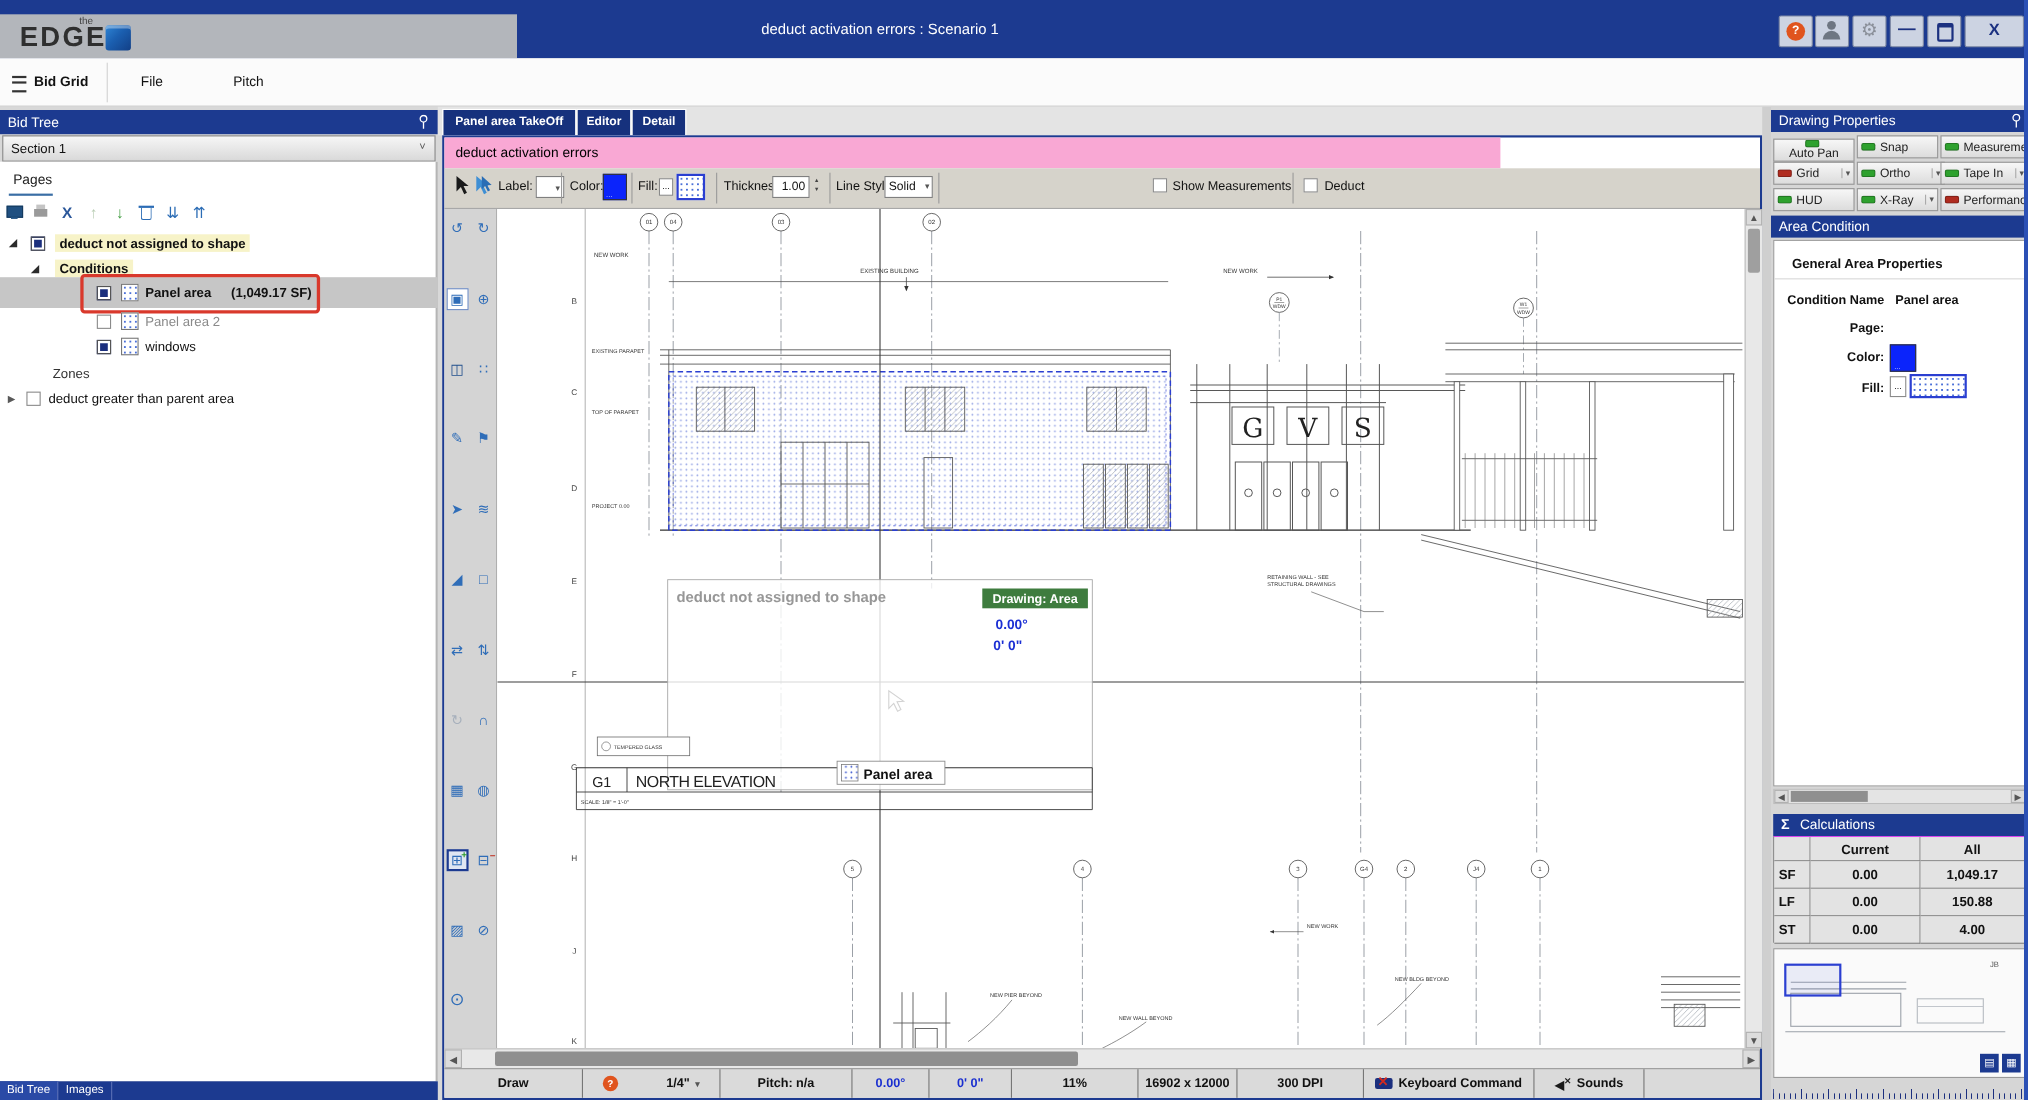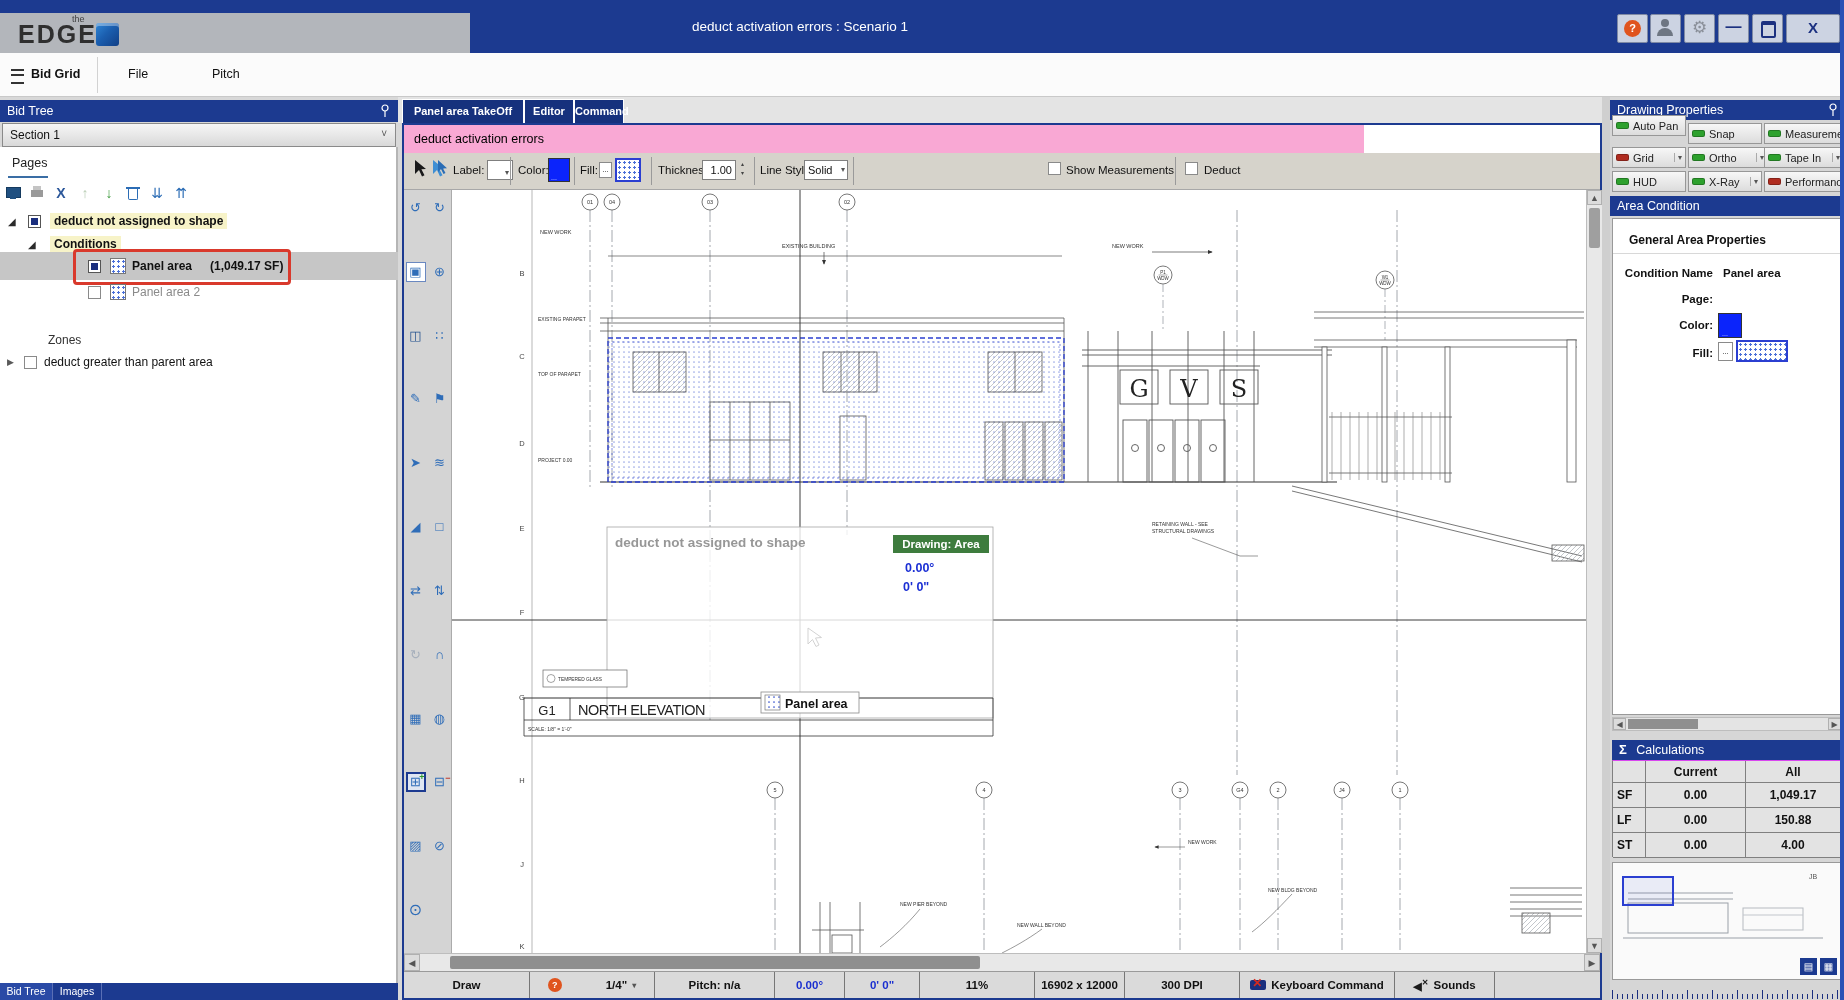--- a/index.html
+++ b/index.html
@@ -143,7 +143,7 @@
   <div class="abs" style="left:398px;top:97px;width:1212px;height:26px;background:#e4e4e4;"></div>
   <div class="tab" style="left:403px;width:120px;outline:1px solid #fff;">Panel area TakeOff</div>
   <div class="tab" style="left:525px;width:48px;outline:1px solid #fff;">Editor</div>
-  <div class="tab" style="left:575px;width:48px;outline:1px solid #fff;">Command</div>
+  <div class="tab" style="left:575px;width:48px;outline:1px solid #fff;">Detail</div>
 
   <div class="abs" style="left:402px;top:123px;width:1200px;height:877px;border:2px solid #1c3a90;box-sizing:border-box;background:#fff;">
 

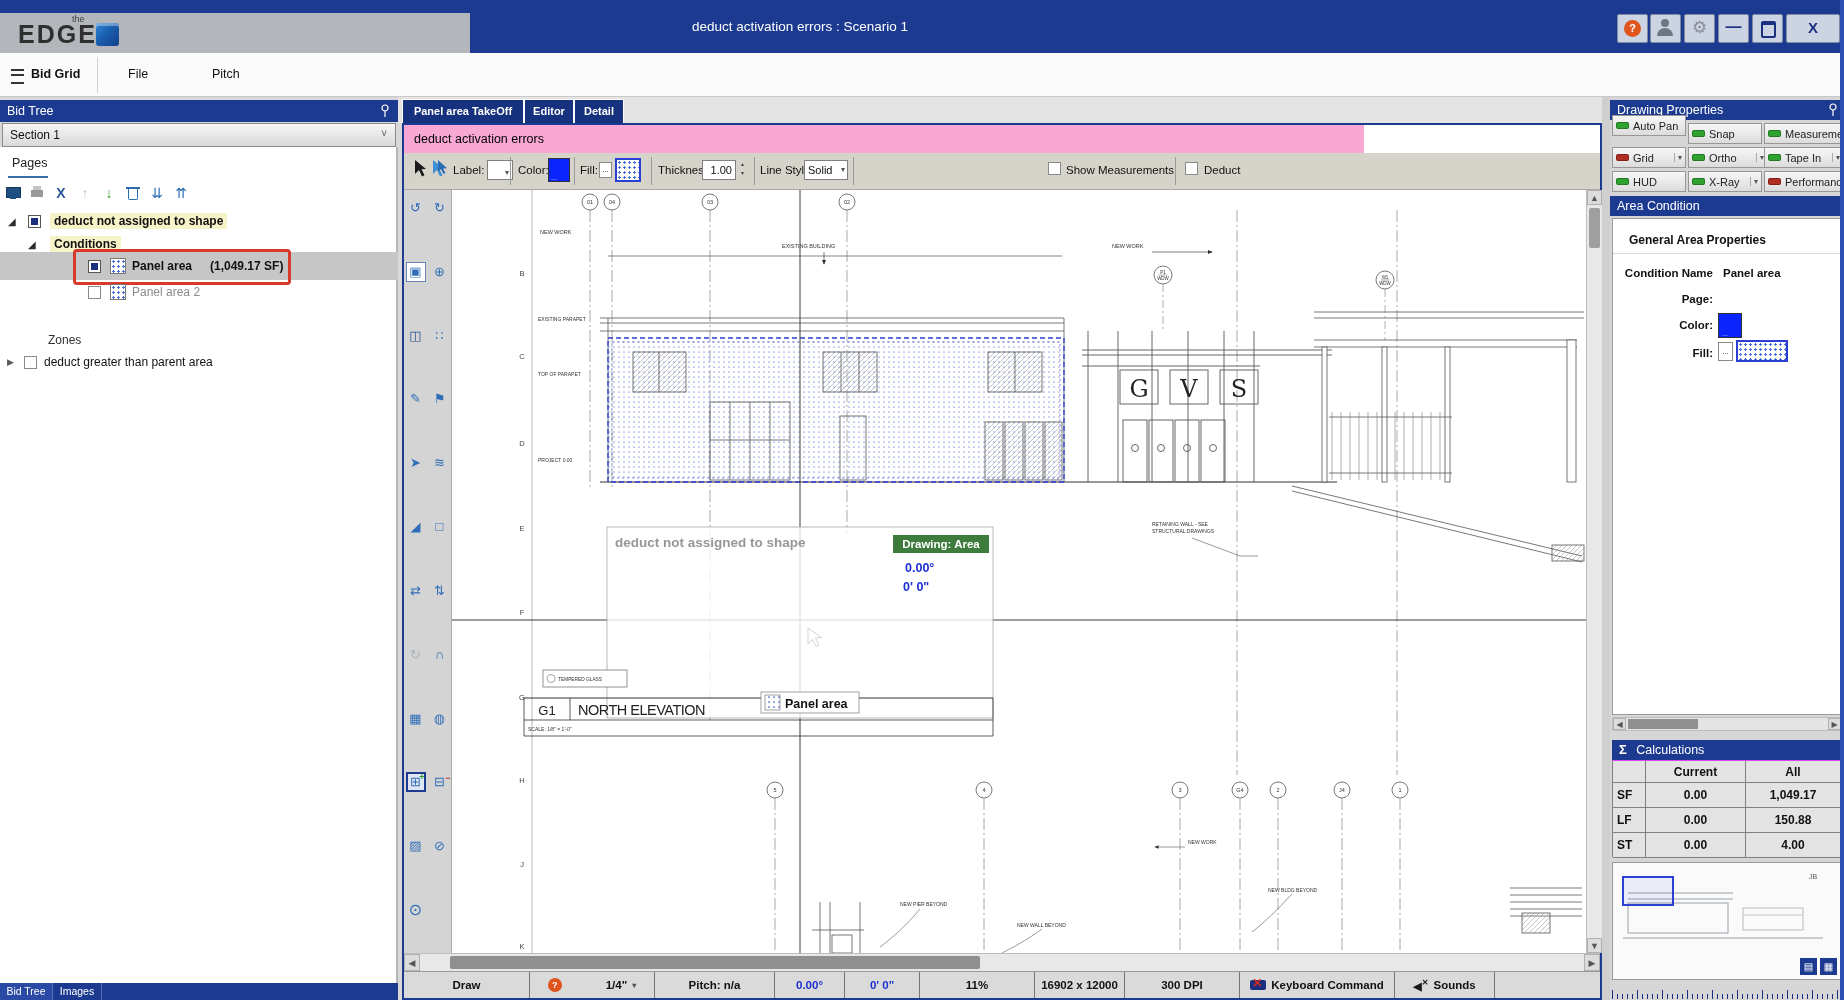--- a/index.html
+++ b/index.html
@@ -539,7 +539,7 @@
         </svg>
     </div>
 
-    <div class="pbtn" style="left:2px;top:18px;width:74px;">
+    <div class="pbtn" style="left:2px;top:29px;width:74px;flex-direction:column;">
         <span class="led" style="background-color: rgb(46, 161, 46);"></span>
         <span>Auto Pan</span>
       </div>

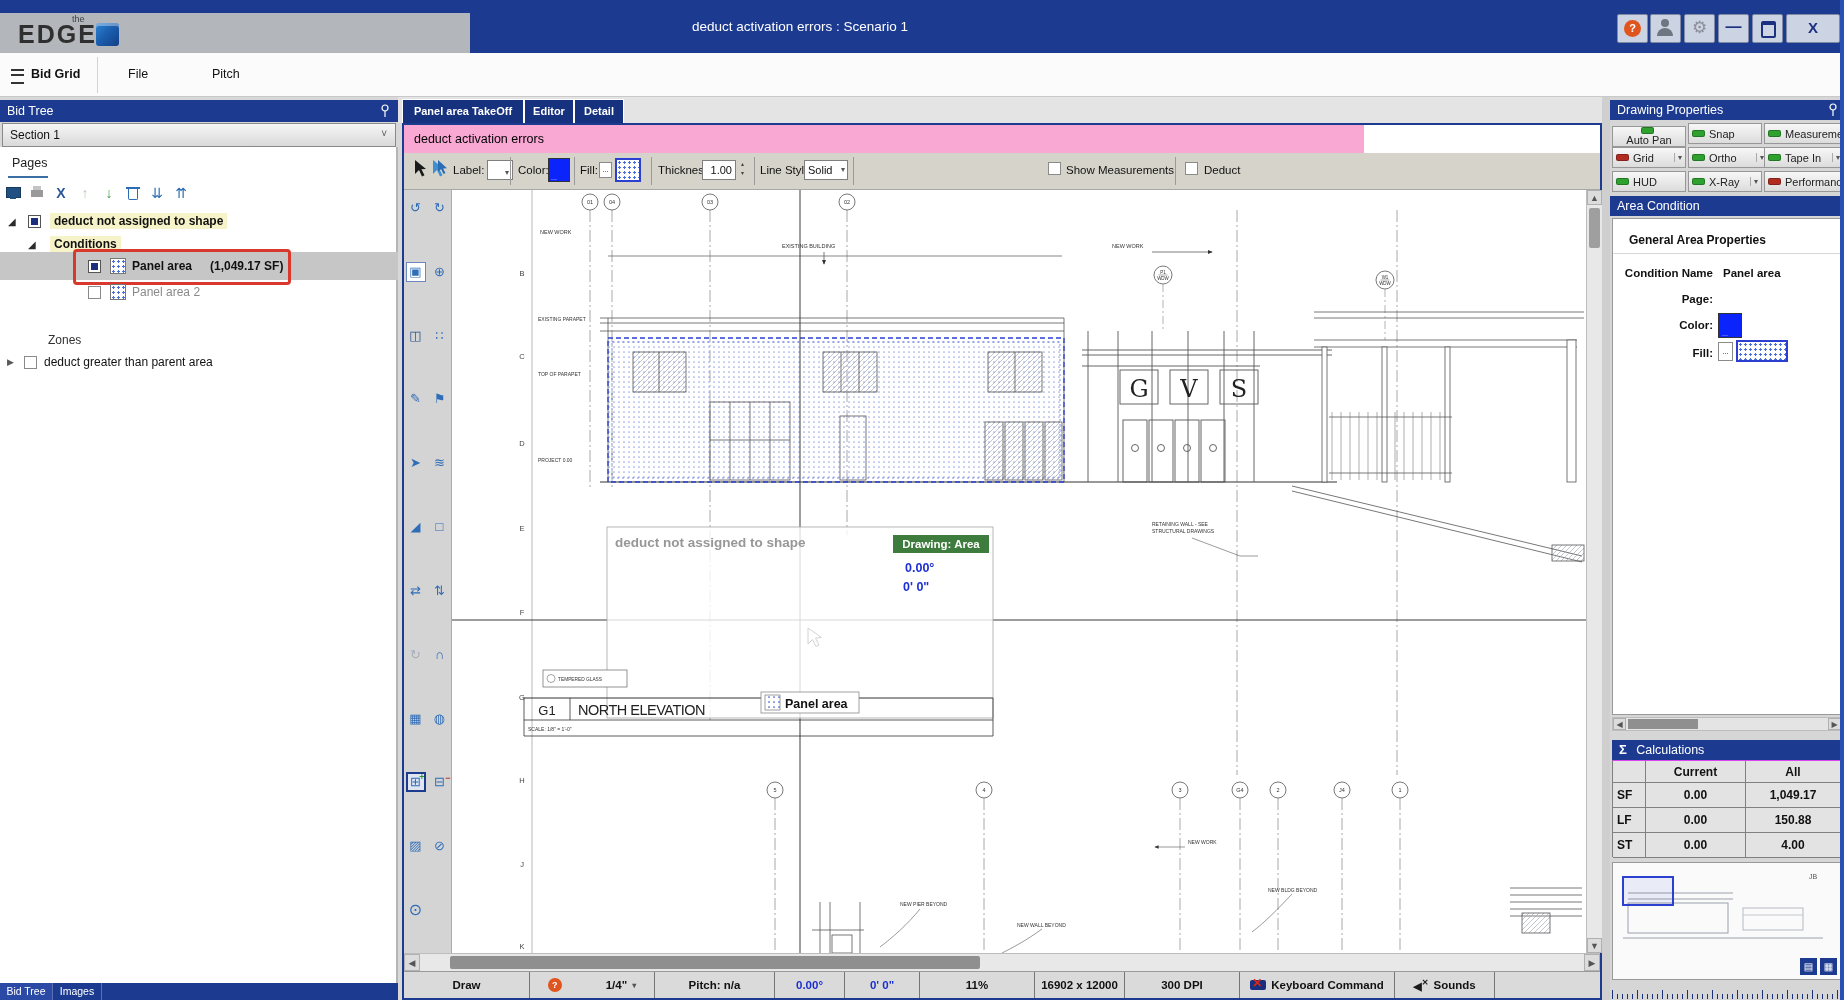--- a/index.html
+++ b/index.html
@@ -124,6 +124,11 @@
       <span class="cb" style="position:absolute;left:88px;"></span>
       <span class="pat" style="position:absolute;left:110px;"></span>
       <span style="position:absolute;left:132px;color:#8a8a8a;">Panel area 2</span>
+    </div>
+    <div class="trow" style="top:157px;">
+      <span class="cb on" style="position:absolute;left:88px;"></span>
+      <span class="pat" style="position:absolute;left:110px;"></span>
+      <span style="position:absolute;left:132px;">windows</span>
     </div>
     <div class="trow" style="top:182px;">
       <span style="position:absolute;left:48px;color:#333;">Zones</span>

